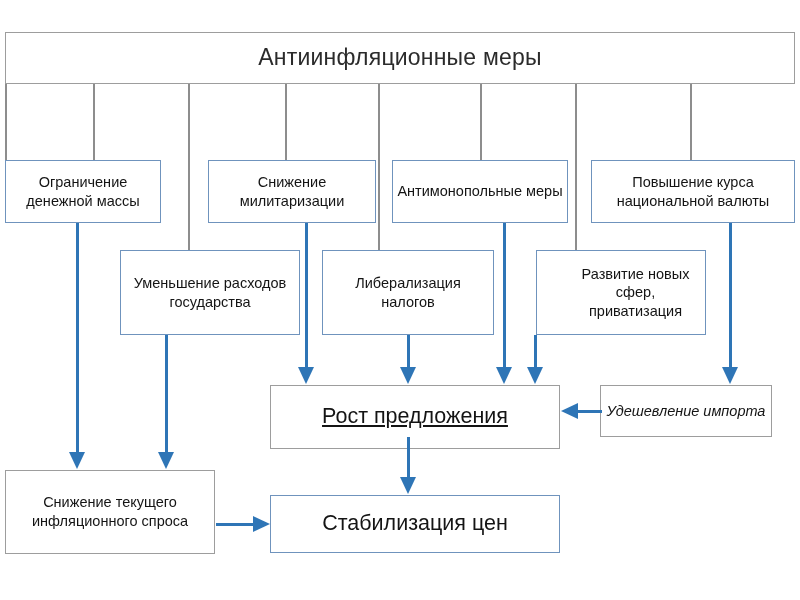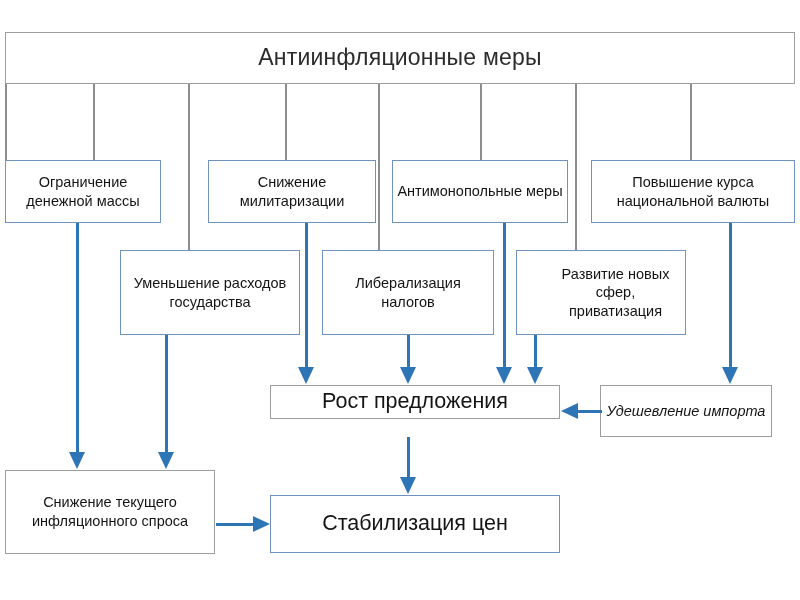--- a/index.html
+++ b/index.html
@@ -121,7 +121,7 @@
     <span>Либерализация налогов</span>
   </div>
 
-  <div class="node b-blue t-15" style="left:516px;top:250px;width:170px;height:85px;padding-left:33px;">
+  <div class="node b-blue t-15" style="left:536px;top:250px;width:170px;height:85px;padding-left:33px;">
     <span>Развитие новых сфер, приватизация</span>
   </div>
 

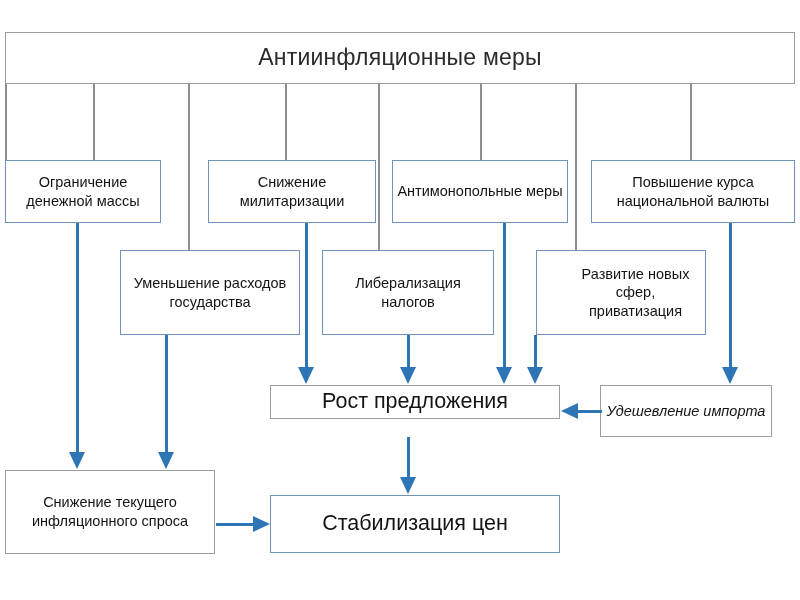--- a/index.html
+++ b/index.html
@@ -125,7 +125,7 @@
     <span>Развитие новых сфер, приватизация</span>
   </div>
 
-  <div class="node b-gray t-22" style="left:270px;top:385px;width:290px;height:34px;">
+  <div class="node b-gray t-22" style="left:270px;top:385px;width:290px;height:64px;text-decoration:underline;">
     <span>Рост предложения</span>
   </div>
 

